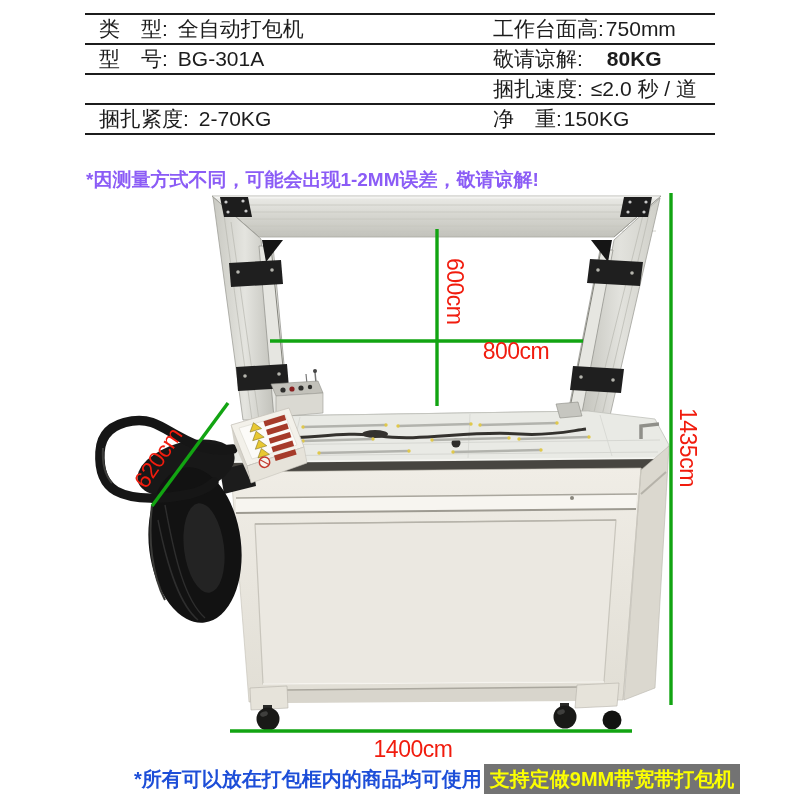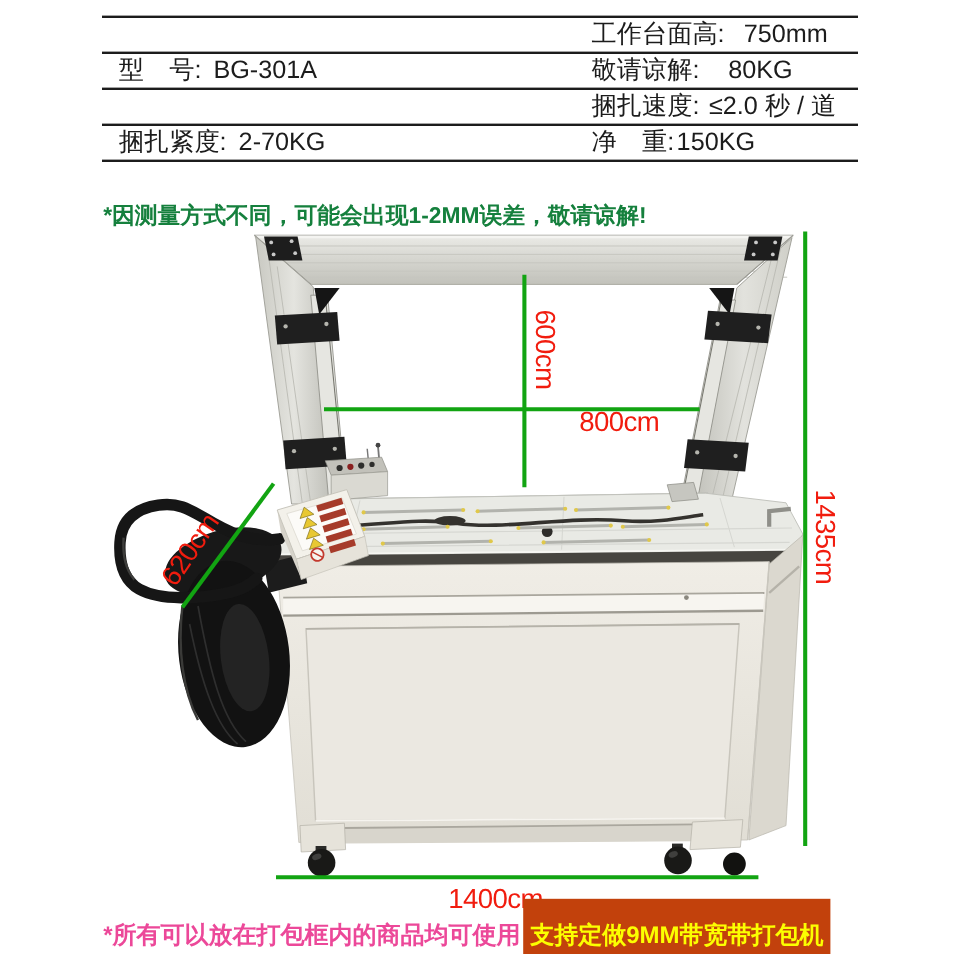--- a/index.html
+++ b/index.html
@@ -32,6 +32,7 @@
 
   <div id="specTable">
     <div class="srow">
+      <span class="lcell"><span>类　型:</span><span class="lv">全自动打包机</span></span>
       <span class="rcell"><span>工作台面高:</span><span class="rv">750mm</span></span>
     </div>
     <div class="srow">

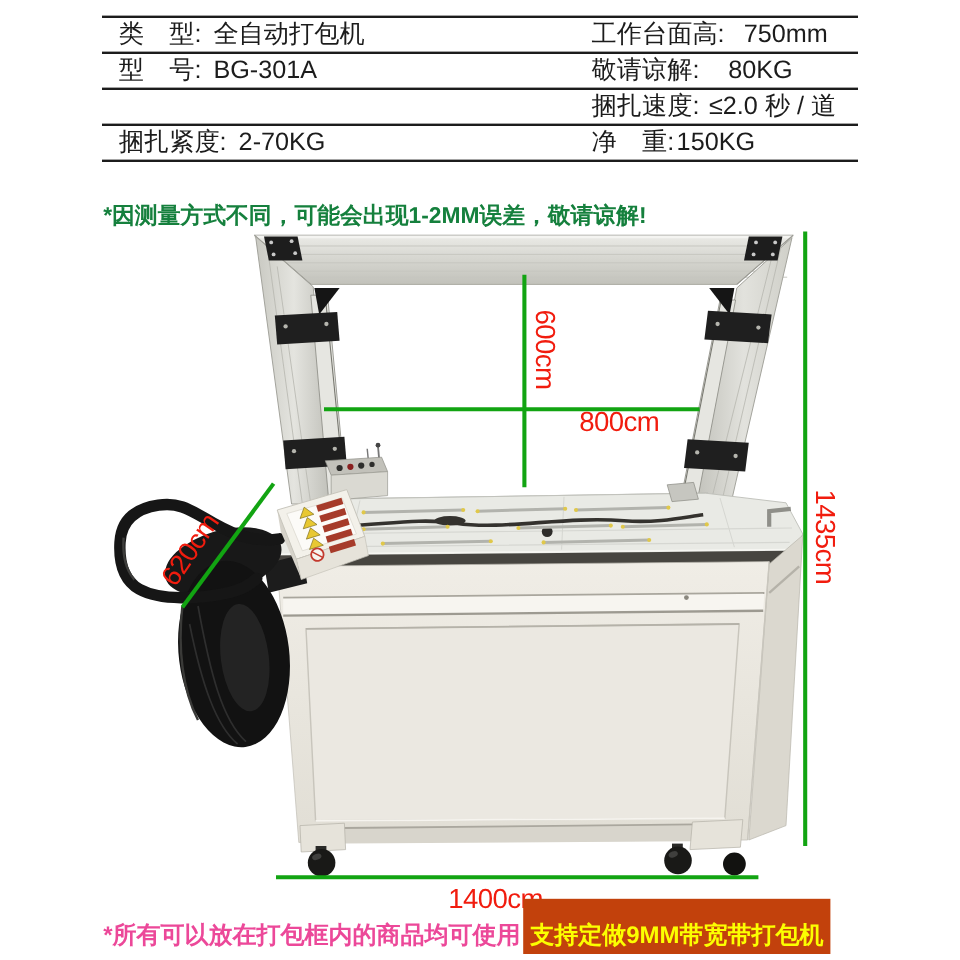--- a/index.html
+++ b/index.html
@@ -12,7 +12,7 @@
   .rcell{position:absolute;left:408px;top:0;}
   .lv{margin-left:10px;}
   .rv{margin-left:8px;}
-  .srow:nth-child(1) .rv{margin-left:16px;}
+  .srow:nth-child(1) .rv{margin-left:2px;}
   .srow:nth-child(2) .rv{margin-left:24px;}
   .srow:nth-child(4) .rv{margin-left:2px;text-align:right;}
   

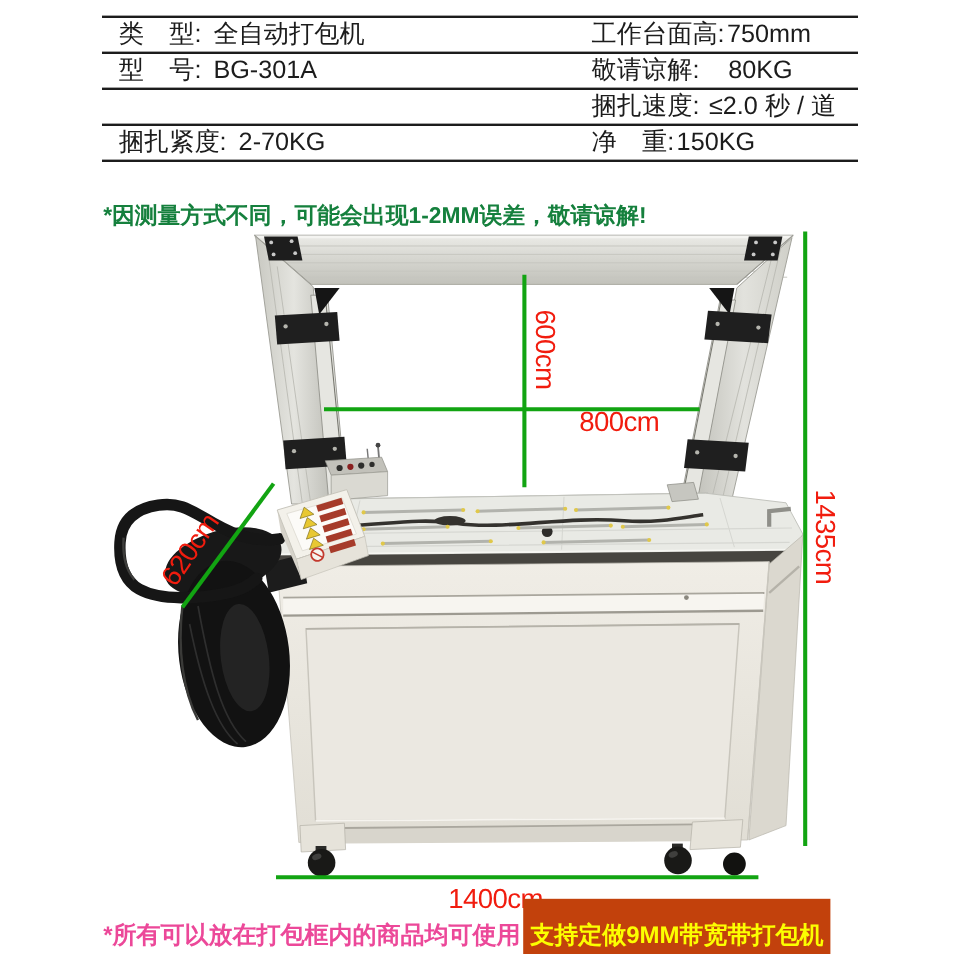--- a/index.html
+++ b/index.html
@@ -13,7 +13,7 @@
   .lv{margin-left:10px;}
   .rv{margin-left:8px;}
   .srow:nth-child(1) .rv{margin-left:2px;}
-  .srow:nth-child(2) .rv{margin-left:24px;}
+  .srow:nth-child(2) .rv{margin-left:24px;font-weight:bold;}
   .srow:nth-child(4) .rv{margin-left:2px;text-align:right;}
   
   #noteTop{position:absolute;left:86px;top:167px;font-size:19px;font-weight:600;color:#15803d;white-space:nowrap;}

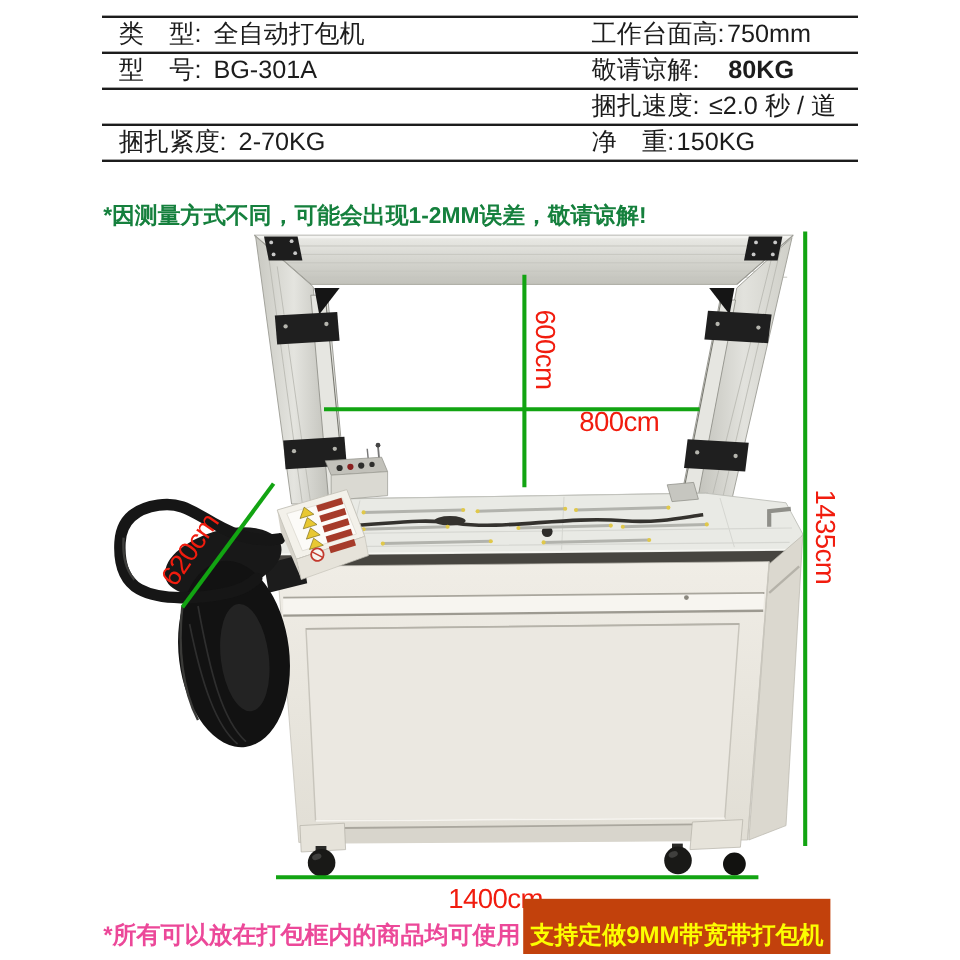--- a/index.html
+++ b/index.html
@@ -16,7 +16,7 @@
   .srow:nth-child(2) .rv{margin-left:24px;font-weight:bold;}
   .srow:nth-child(4) .rv{margin-left:2px;text-align:right;}
   
-  #noteTop{position:absolute;left:86px;top:167px;font-size:19px;font-weight:600;color:#15803d;white-space:nowrap;}
+  #noteTop{position:absolute;left:86px;top:167px;font-size:19px;font-weight:600;color:#8b5cf6;white-space:nowrap;}
   #noteBottom{position:absolute;left:86px;top:766px;font-size:20px;font-weight:600;white-space:nowrap;}
   #noteBottom .plain{color:#ec4899;}
   #noteBottom .hl{background:#c2410c;color:#fcff00;padding:20px 6px 4px 6px;margin-left:2px;}

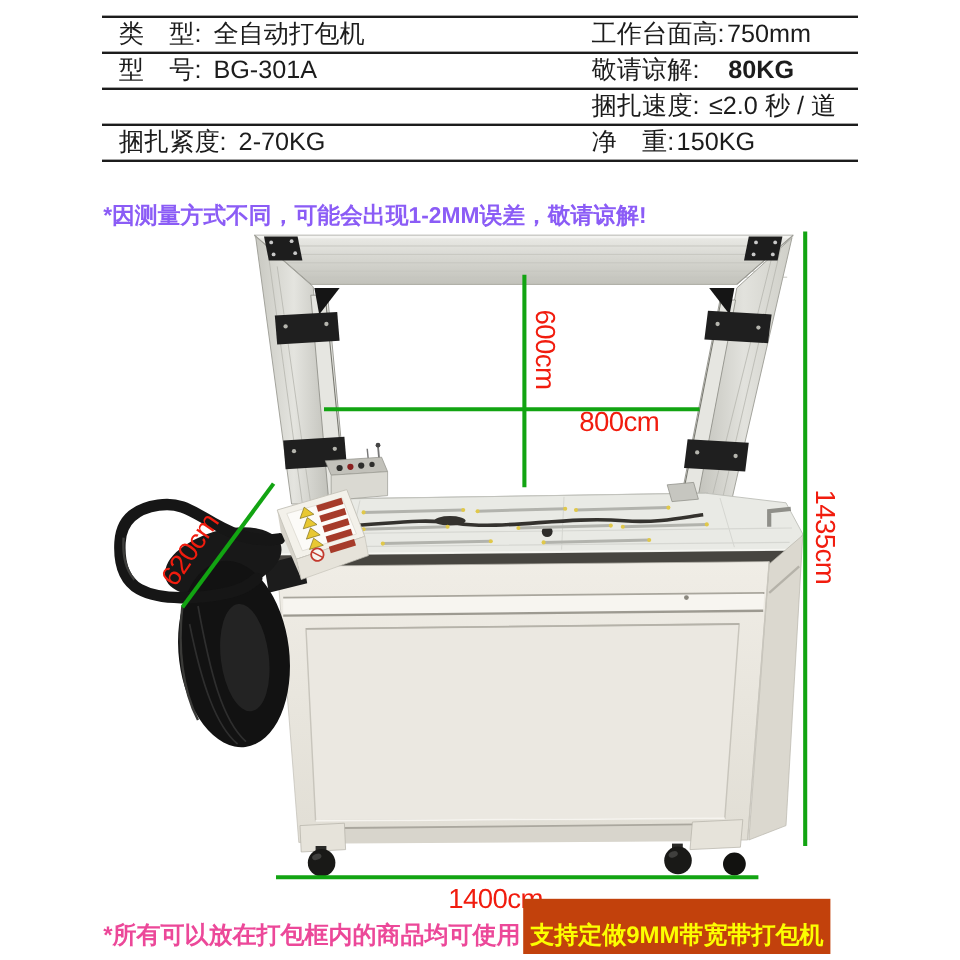--- a/index.html
+++ b/index.html
@@ -18,7 +18,7 @@
   
   #noteTop{position:absolute;left:86px;top:167px;font-size:19px;font-weight:600;color:#8b5cf6;white-space:nowrap;}
   #noteBottom{position:absolute;left:86px;top:766px;font-size:20px;font-weight:600;white-space:nowrap;}
-  #noteBottom .plain{color:#ec4899;}
+  #noteBottom .plain{color:#1d4ed8;margin-left:48px;}
   #noteBottom .hl{background:#c2410c;color:#fcff00;padding:20px 6px 4px 6px;margin-left:2px;}
   
   #machineSvg{position:absolute;left:0;top:0;}

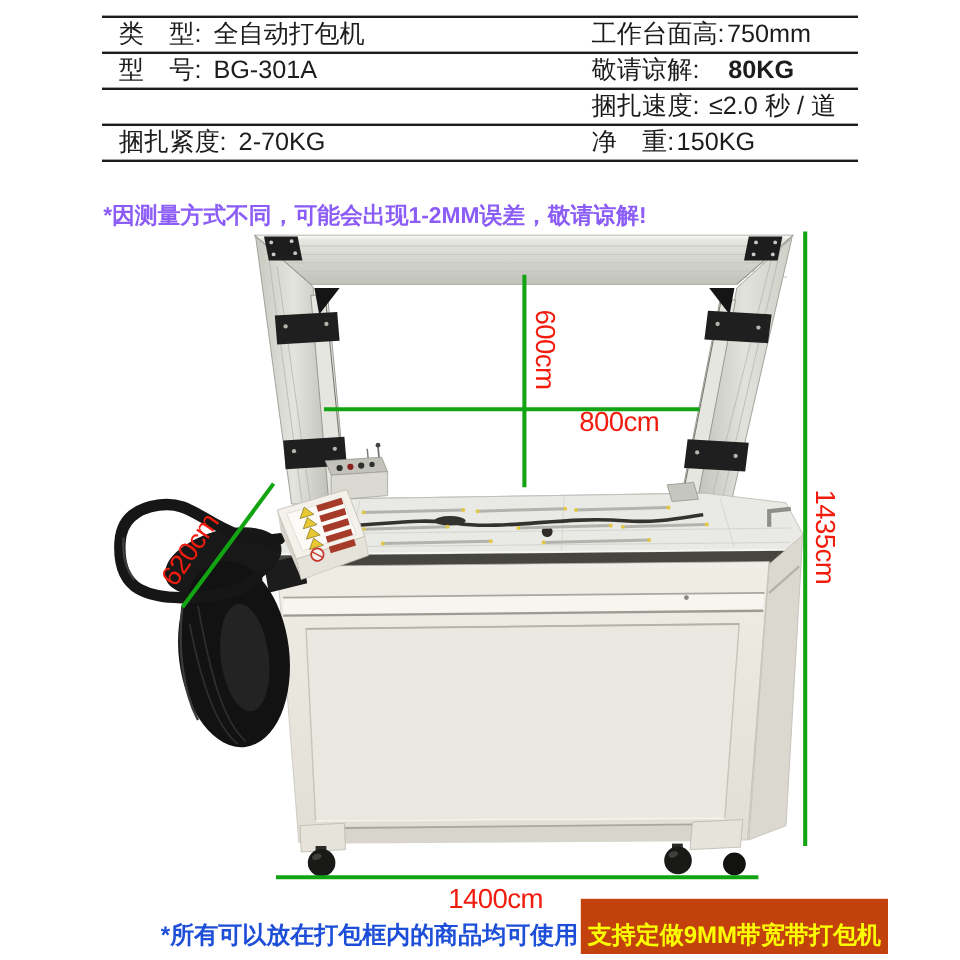--- a/index.html
+++ b/index.html
@@ -19,7 +19,7 @@
   #noteTop{position:absolute;left:86px;top:167px;font-size:19px;font-weight:600;color:#8b5cf6;white-space:nowrap;}
   #noteBottom{position:absolute;left:86px;top:766px;font-size:20px;font-weight:600;white-space:nowrap;}
   #noteBottom .plain{color:#1d4ed8;margin-left:48px;}
-  #noteBottom .hl{background:#c2410c;color:#fcff00;padding:20px 6px 4px 6px;margin-left:2px;}
+  #noteBottom .hl{background:#737373;color:#fcff00;padding:4px 6px 4px 6px;margin-left:2px;}
   
   #machineSvg{position:absolute;left:0;top:0;}
   .dim{font-family:"Liberation Sans","DejaVu Sans",sans-serif;font-size:23px;letter-spacing:-0.5px;fill:#f11c0e;}

